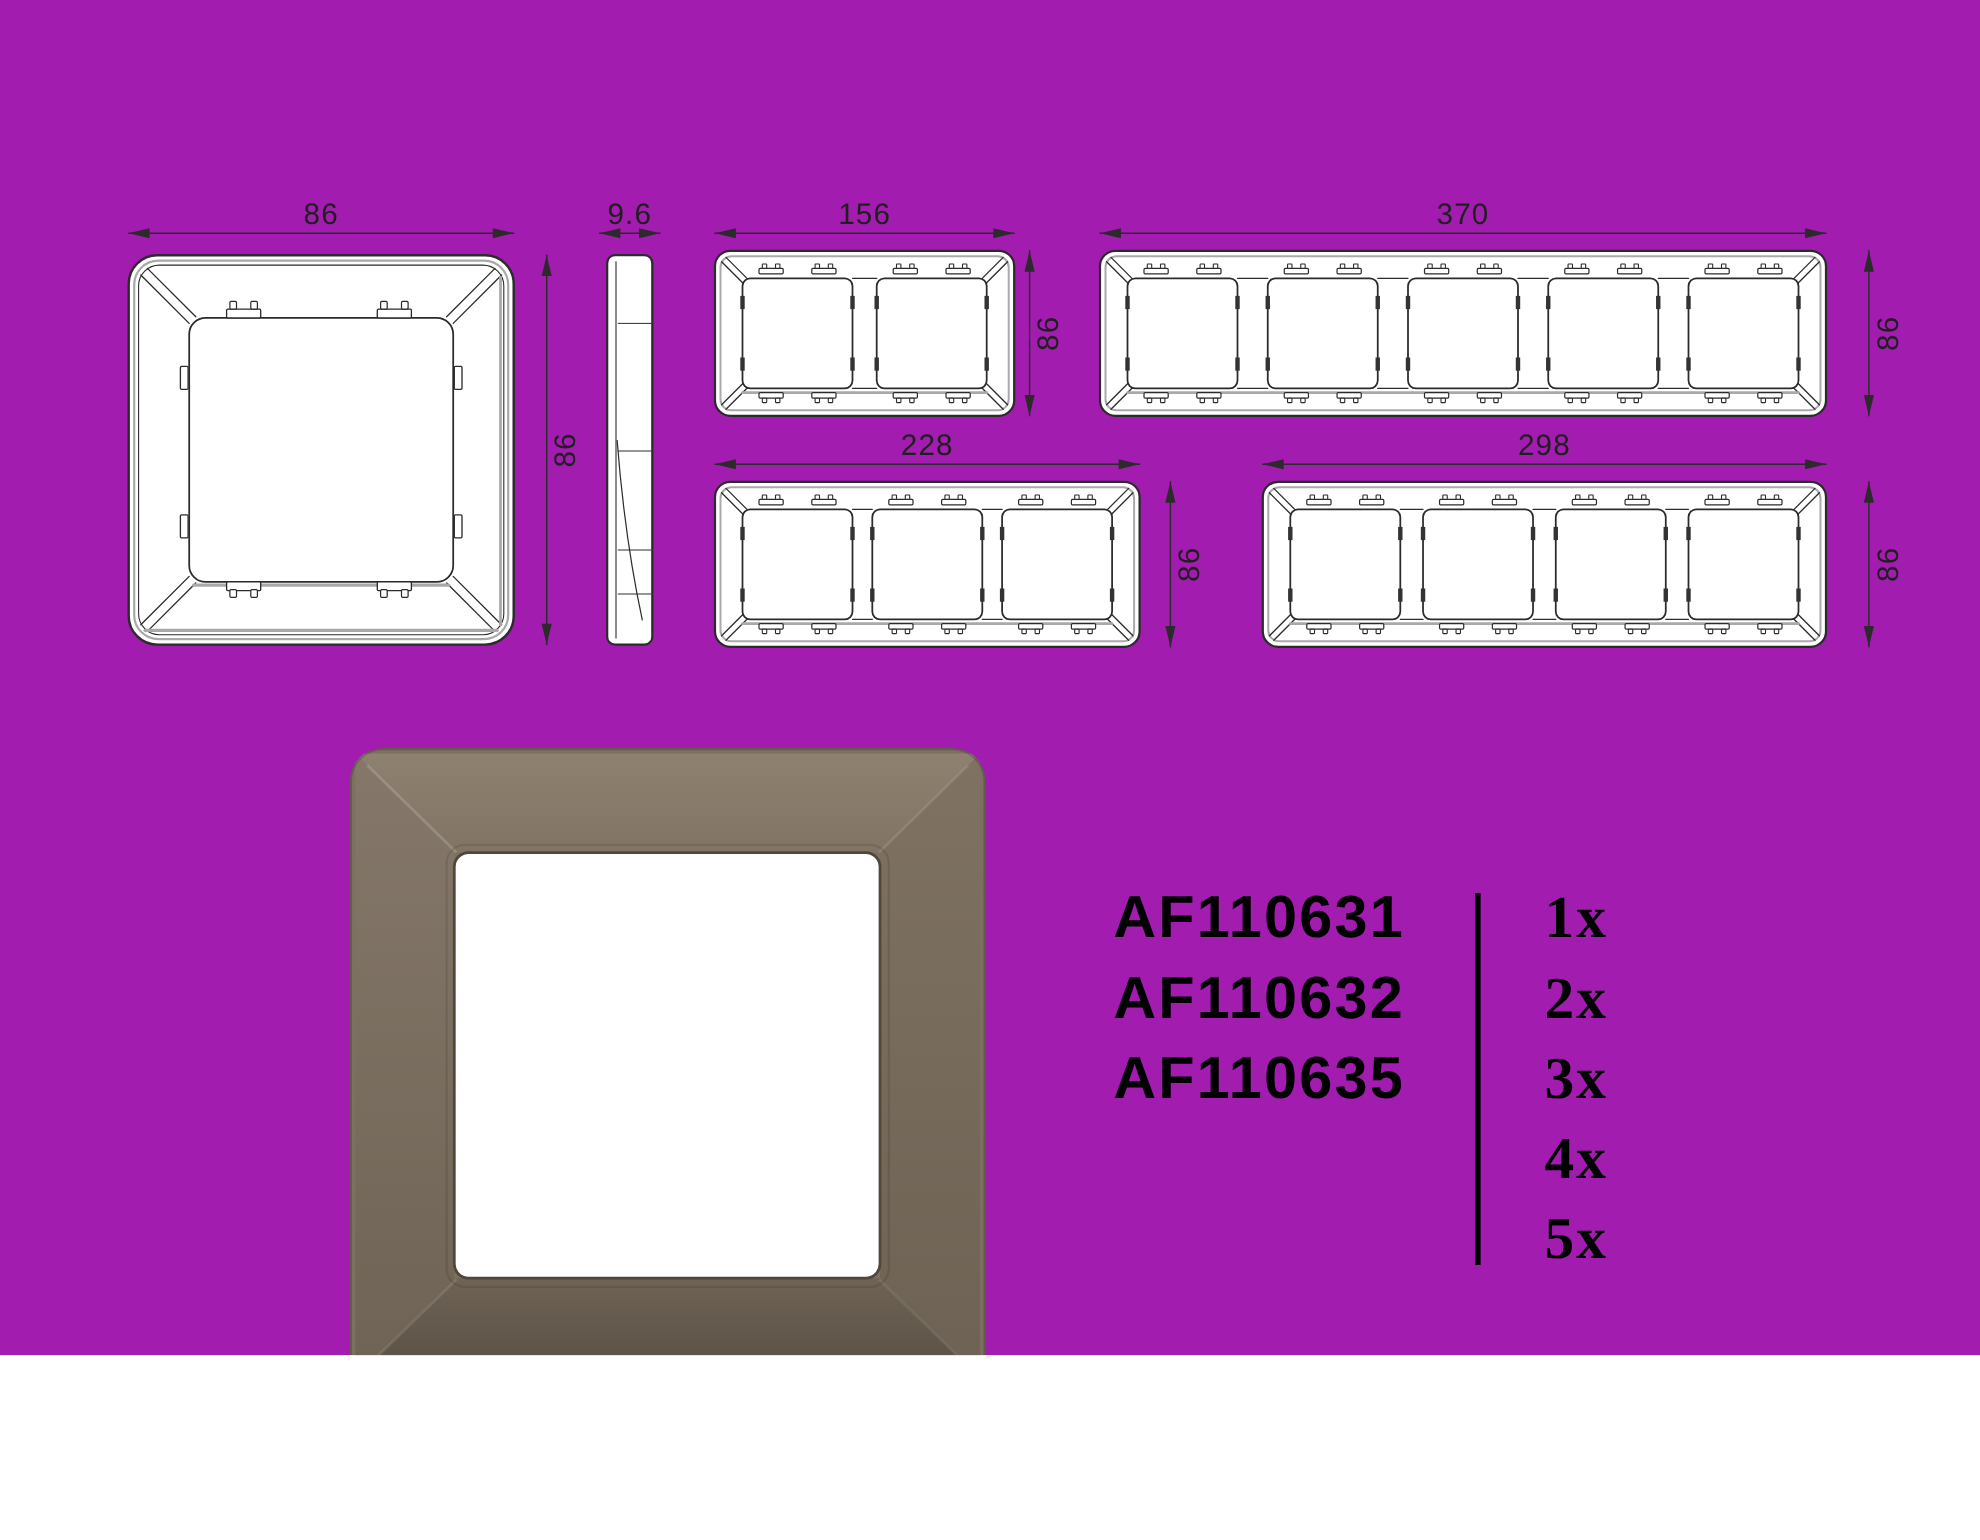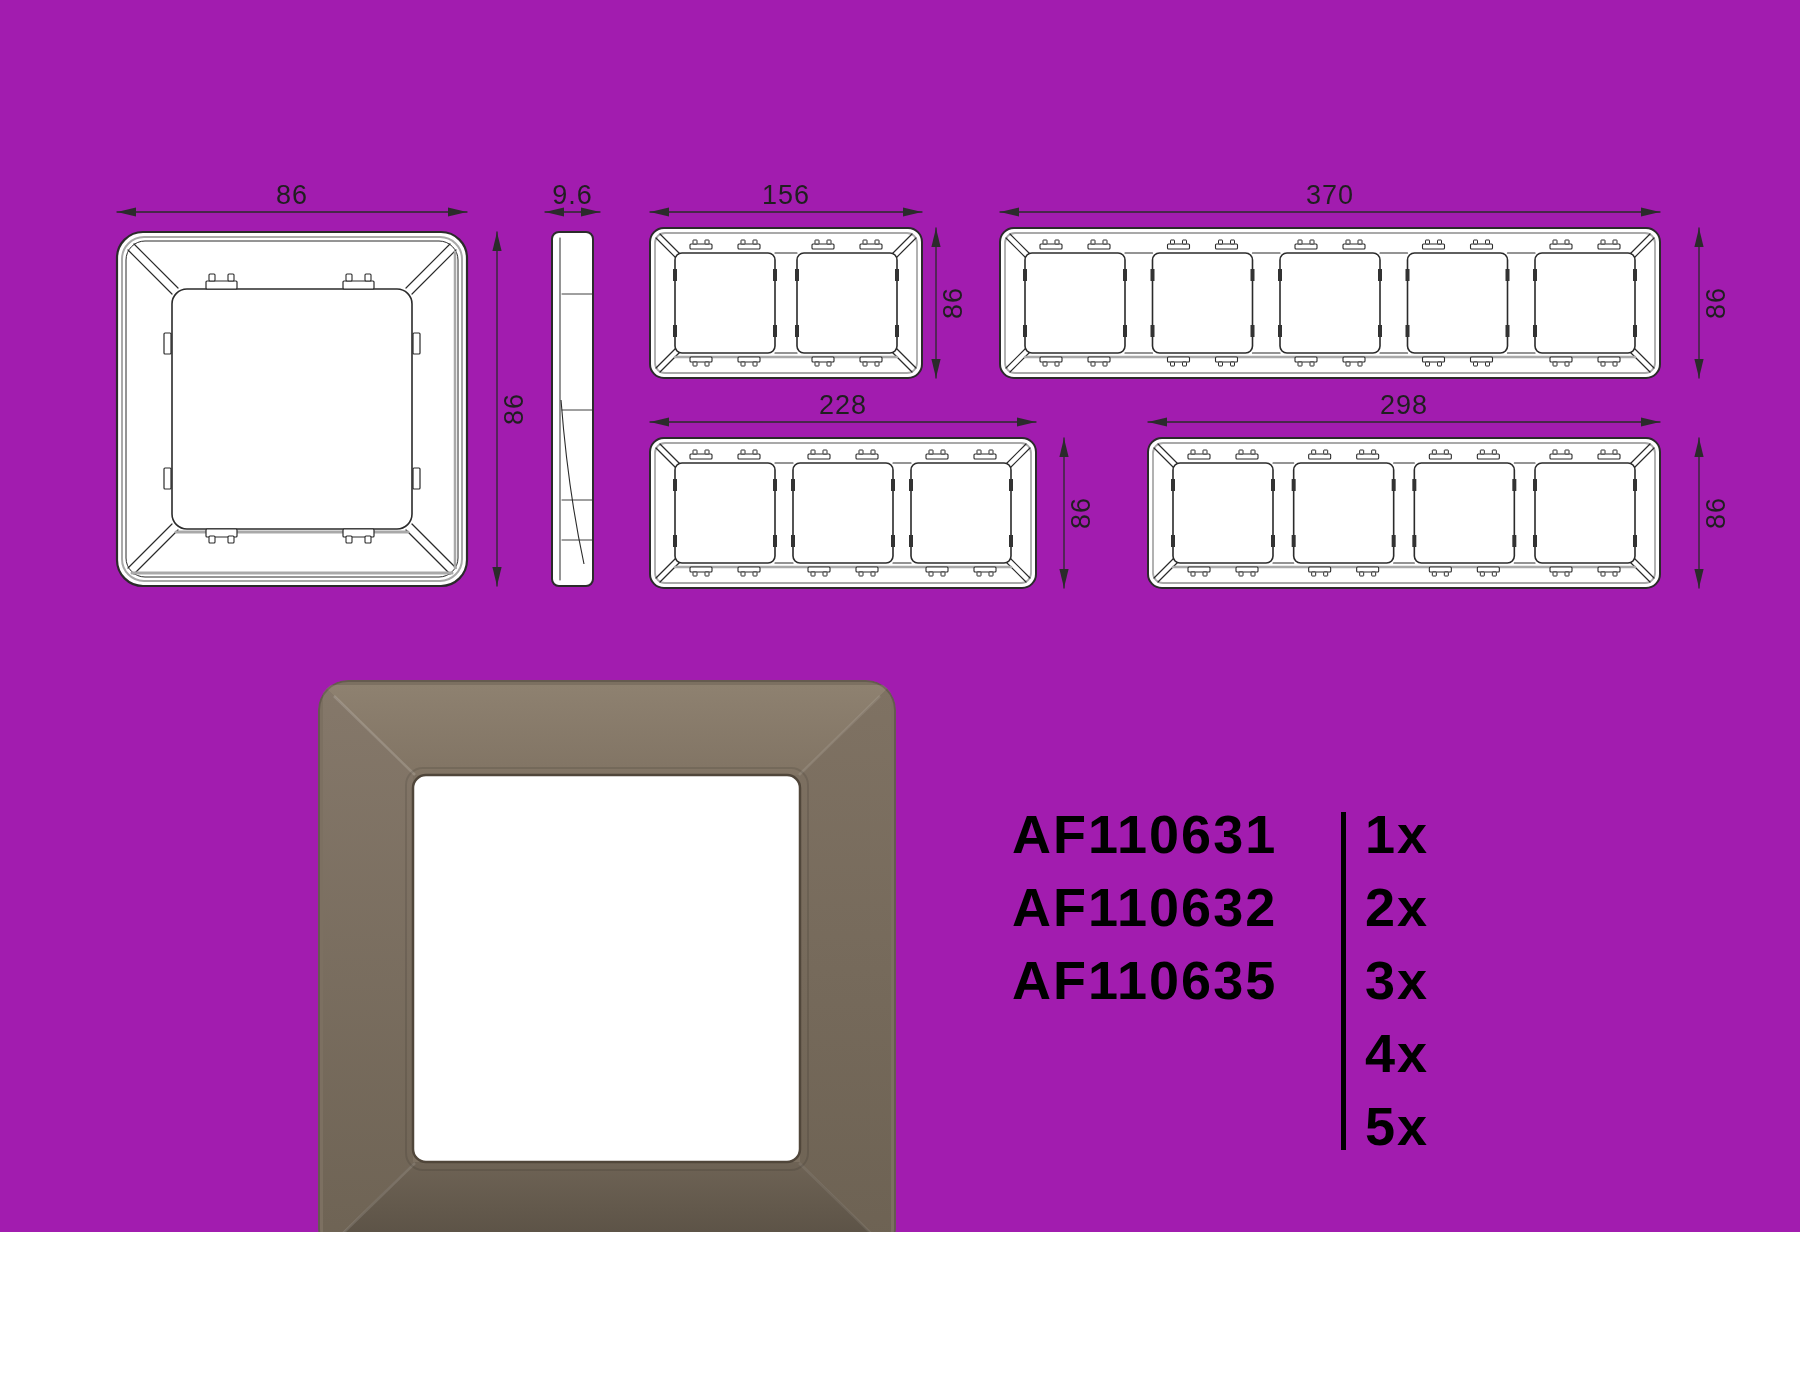--- a/index.html
+++ b/index.html
@@ -11,7 +11,7 @@
   .list-col{position:absolute;font-size:54px;font-weight:600;letter-spacing:2px;
             color:#000;line-height:73px;white-space:nowrap;}
   #codes{left:995px;top:798px;margin-left:17px;}
-  #qtys{left:1365px;top:798px;}
+  #qtys{left:1404px;top:798px;font-family:Liberation Serif, serif;}
   #list-divider{position:absolute;left:1341px;top:812px;width:5px;height:338px;background:#000;}
 </style>
 </head>

